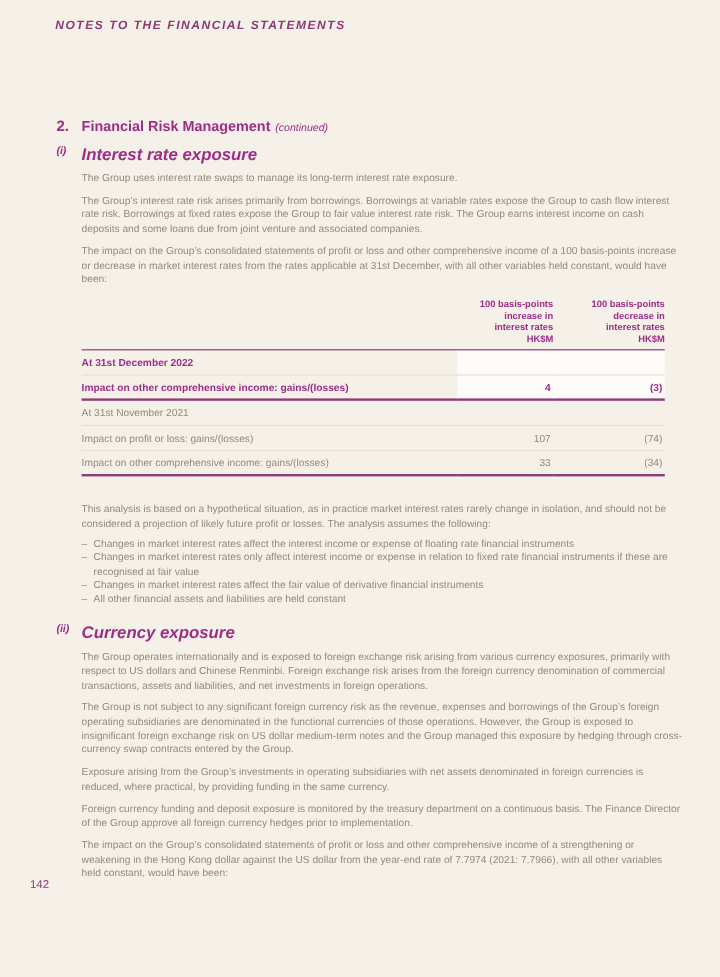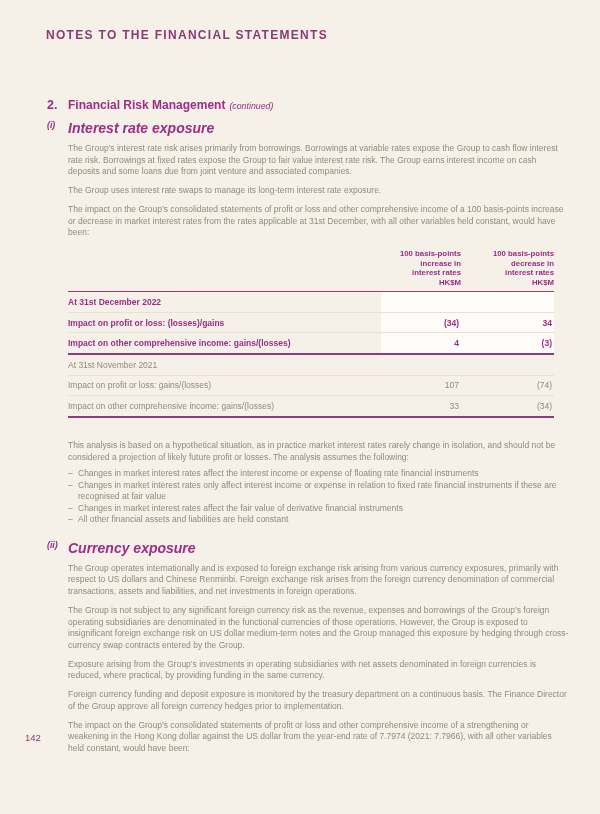--- a/index.html
+++ b/index.html
@@ -20,9 +20,10 @@
     overflow:hidden;
   }
   .page-header{
-    position:absolute;top:28px;left:46px;
-    font-size:12px;font-weight:bold;letter-spacing:1.3px;
+    position:absolute;top:16px;left:46px;
+    font-size:10px;font-weight:bold;letter-spacing:1.3px;
     color:var(--header);
+    font-style:italic;
   }
   .content{
     position:absolute;top:98px;left:47px;width:523px;

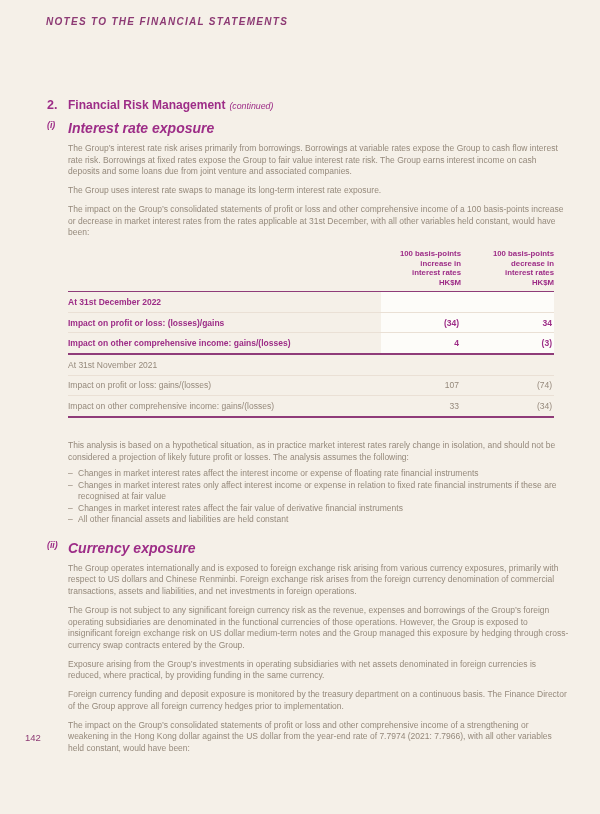--- a/index.html
+++ b/index.html
@@ -103,8 +103,8 @@
     <span class="sub-title">Interest rate exposure</span>
   </div>
 
+  <p class="para">The Group uses interest rate swaps to manage its long-term interest rate exposure.</p>
   <p class="para">The Group’s interest rate risk arises primarily from borrowings. Borrowings at variable rates expose the Group to cash flow interest rate risk. Borrowings at fixed rates expose the Group to fair value interest rate risk. The Group earns interest income on cash deposits and some loans due from joint venture and associated companies.</p>
-  <p class="para">The Group uses interest rate swaps to manage its long-term interest rate exposure.</p>
   <p class="para">The impact on the Group’s consolidated statements of profit or loss and other comprehensive income of a 100 basis-points increase or decrease in market interest rates from the rates applicable at 31st December, with all other variables held constant, would have been:</p>
 
   <table class="rate-table">

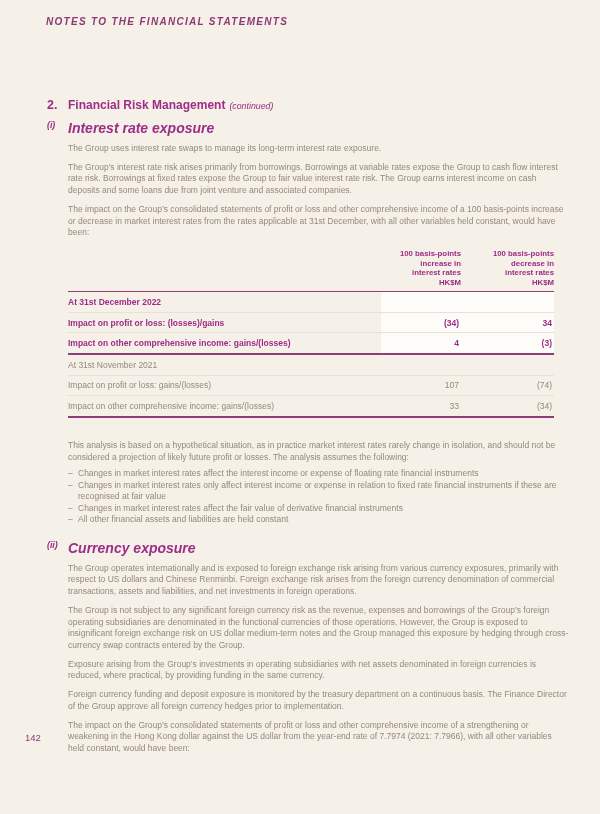--- a/index.html
+++ b/index.html
@@ -132,11 +132,6 @@
         <td class="num"></td>
         <td class="num"></td>
       </tr>
-      <tr class="y2022">
-        <td>Impact on profit or loss: (losses)/gains</td>
-        <td class="num">(34)</td>
-        <td class="num">34</td>
-      </tr>
       <tr class="y2022 group-end">
         <td>Impact on other comprehensive income: gains/(losses)</td>
         <td class="num">4</td>

